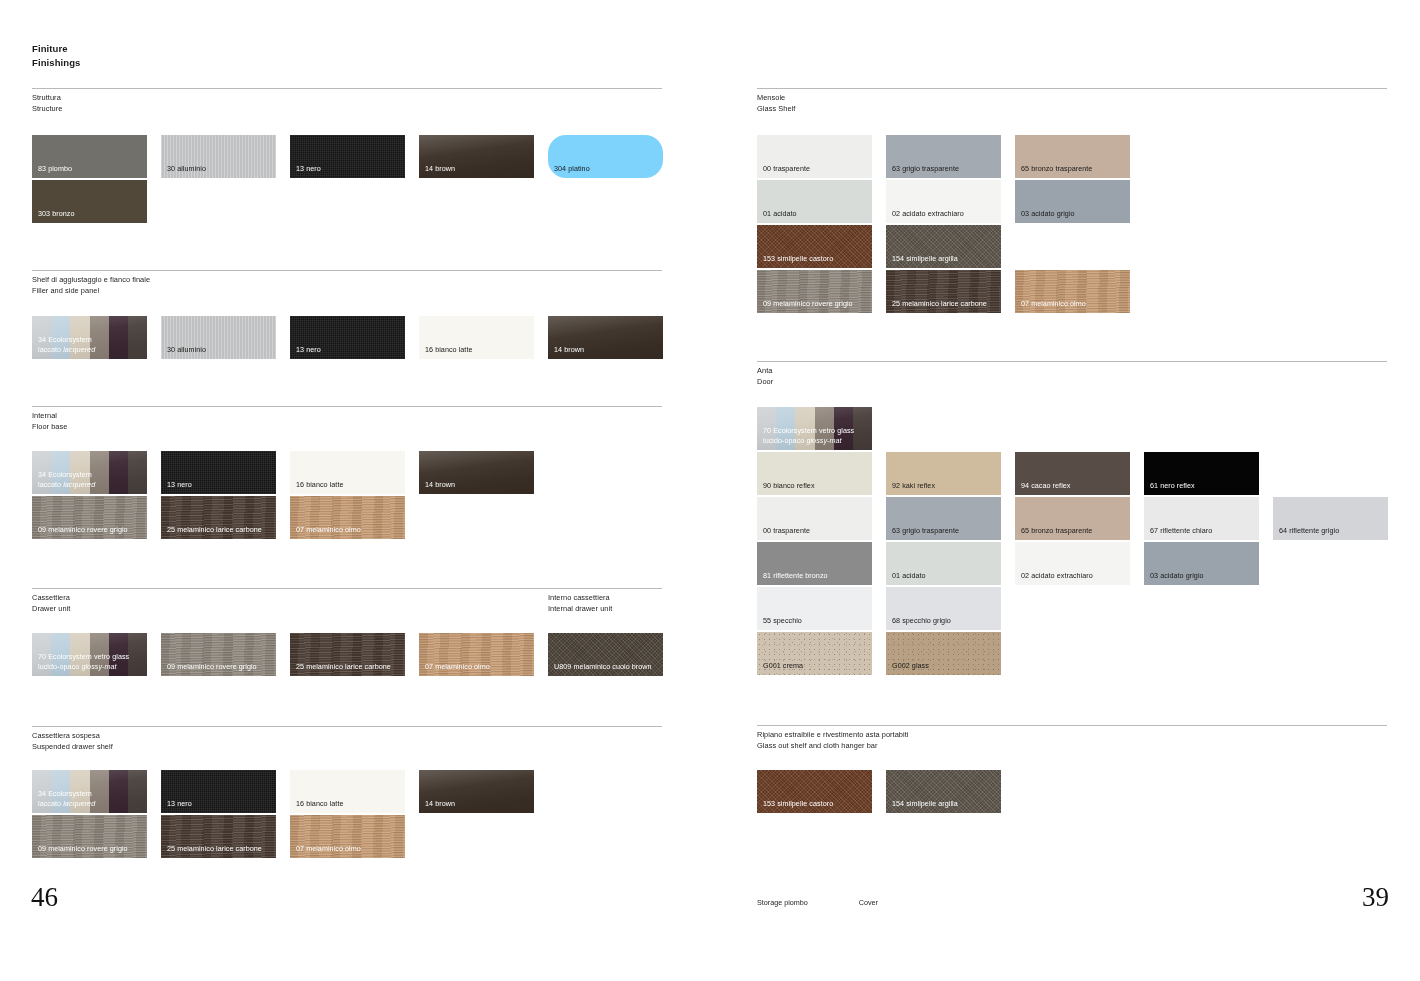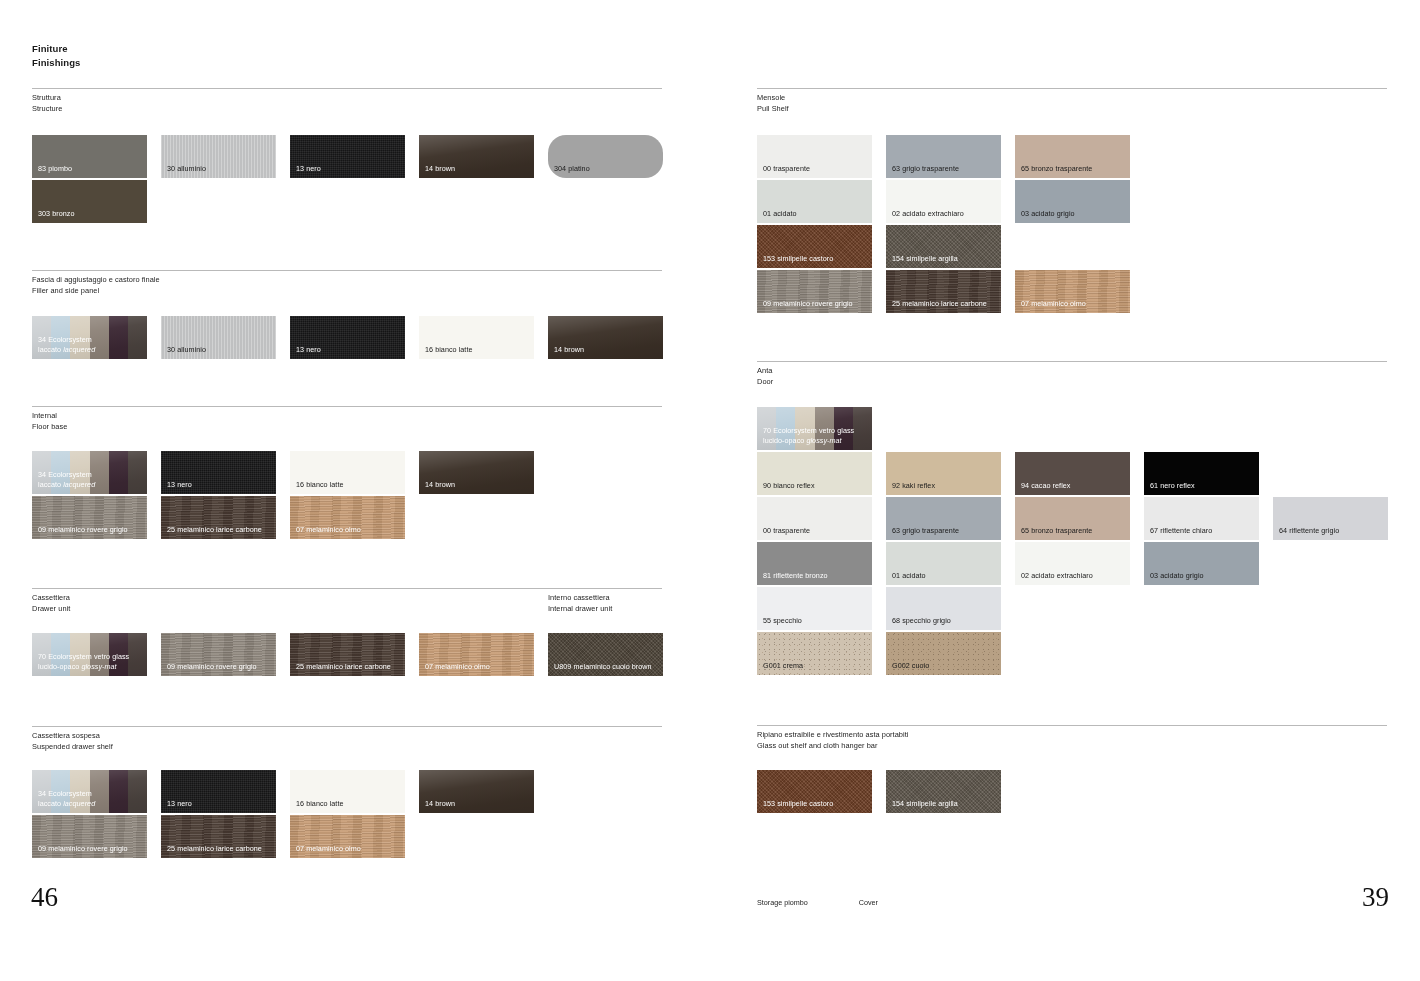--- a/index.html
+++ b/index.html
@@ -400,7 +400,7 @@
           <div class="sec-rule" style="width: 630px;"></div>
           <div class="sec-head">
             <div>Mensole</div>
-            <div>Pull Shelf</div>
+            <div>Glass Shelf</div>
           </div>
         </div>
         <div class="swatch" style="left: 47px; top: 135px; background: rgb(238, 238, 236);">

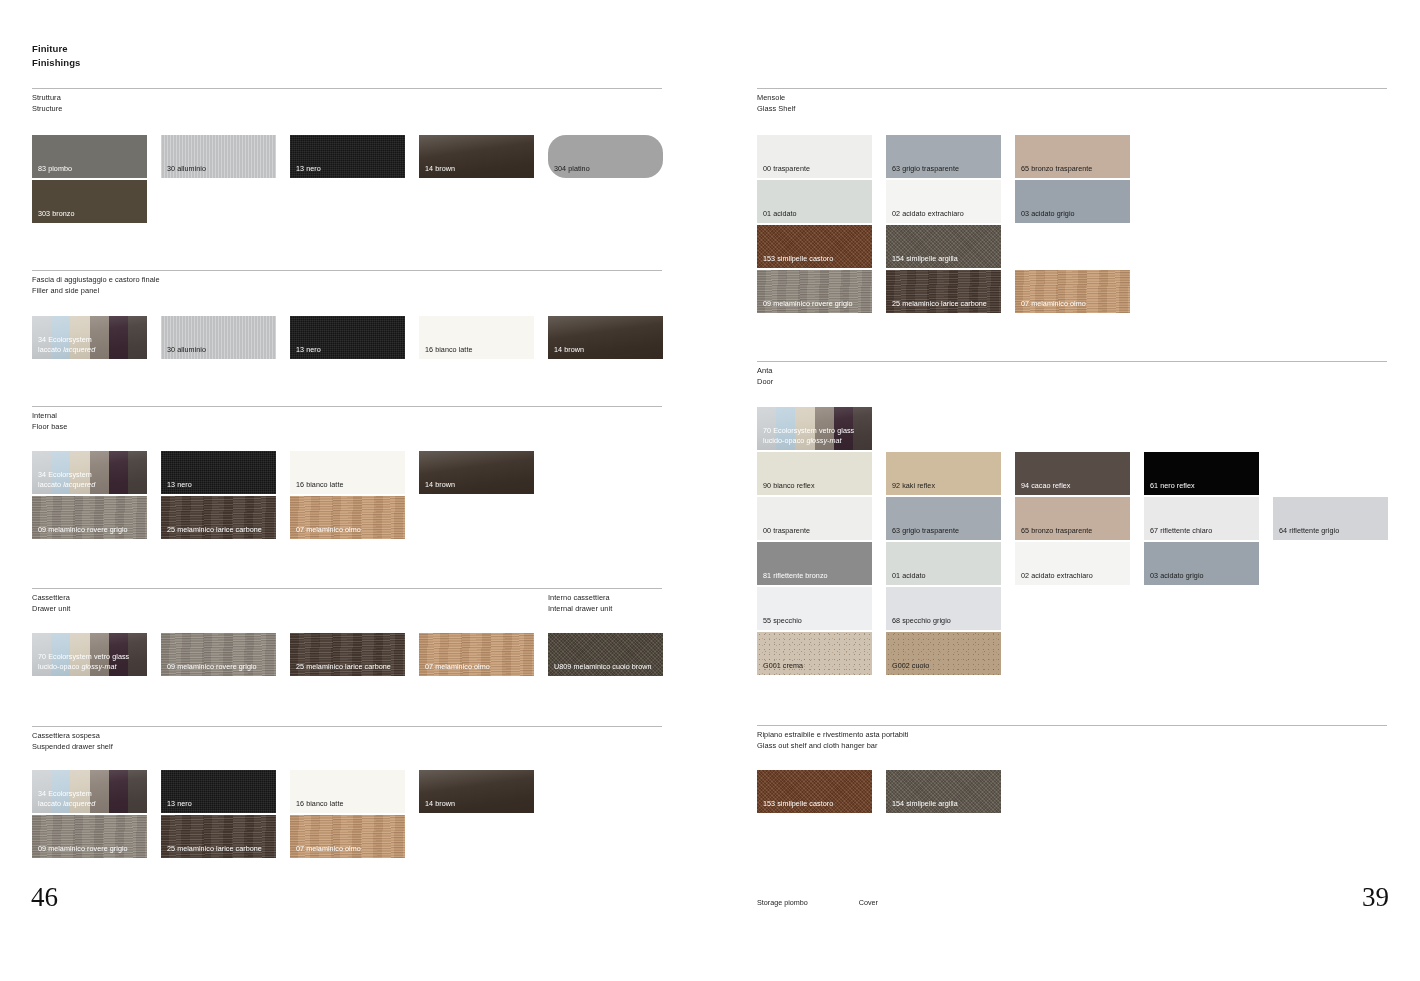--- a/index.html
+++ b/index.html
@@ -172,7 +172,7 @@
             <span class="it">14 brown</span>
           </div>
         </div>
-        <div class="swatch" style="left: 548px; top: 135px; background: #a3a3a3; border-radius: 18px;">
+        <div class="swatch" style="left: 548px; top: 135px; background: #7dd3fc; border-radius: 18px;">
           <div class="sw-label on-light">
             <span class="it">304 platino</span>
           </div>

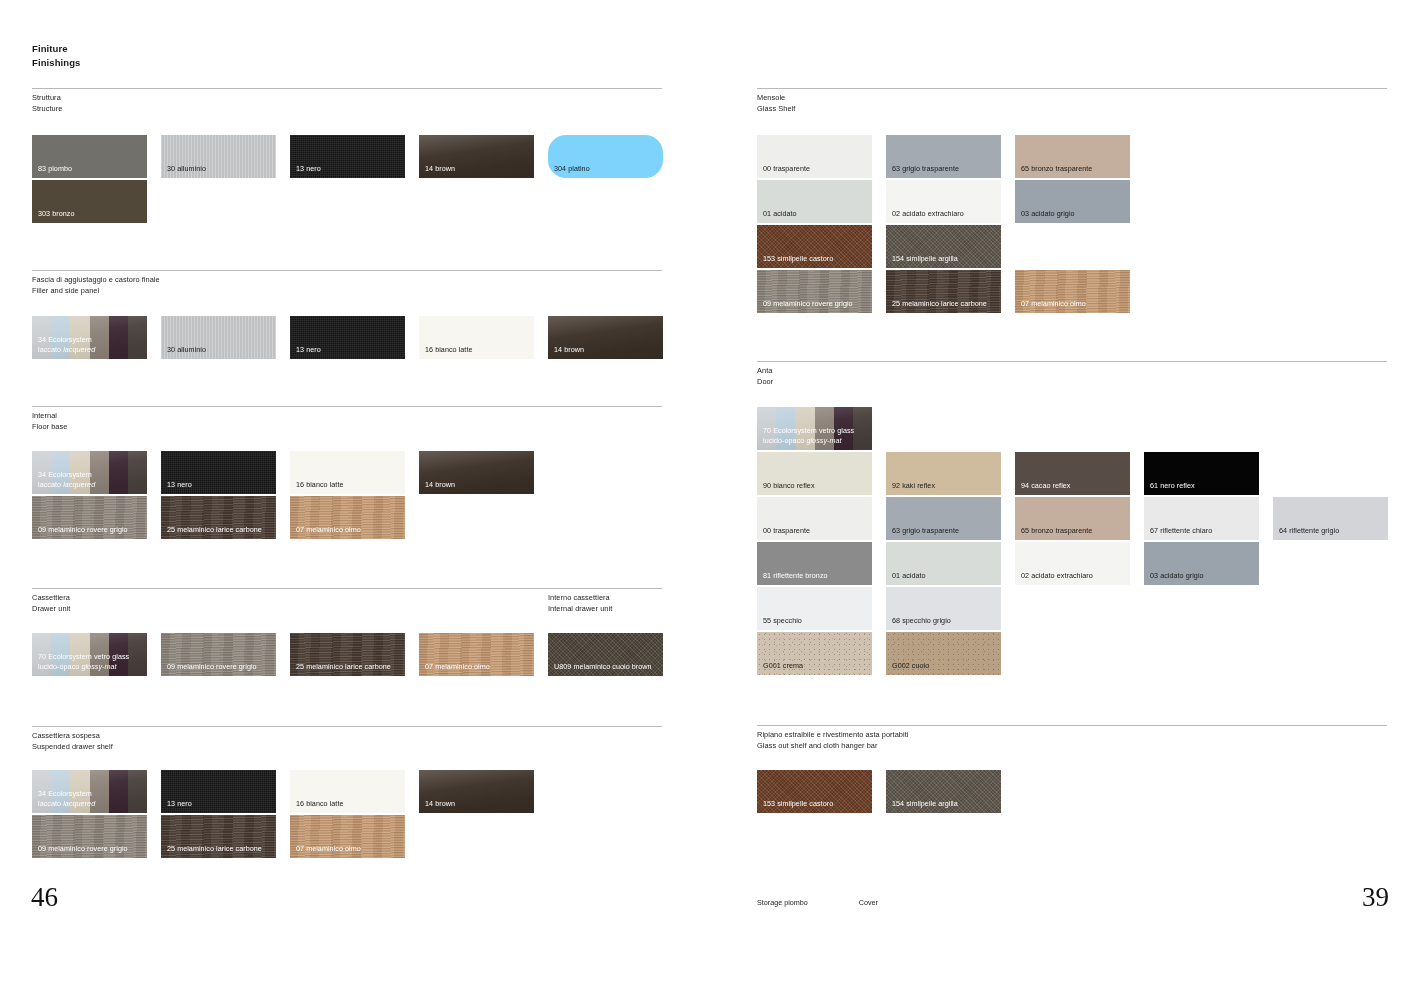--- a/index.html
+++ b/index.html
@@ -185,7 +185,7 @@
         <div class="section" style="left: 32px; top: 270px; width: 630px;">
           <div class="sec-rule" style="width: 630px;"></div>
           <div class="sec-head">
-            <div>Fascia di aggiustaggio e castoro finale</div>
+            <div>Shelf di aggiustaggio e fianco finale</div>
             <div>Filler and side panel</div>
           </div>
         </div>

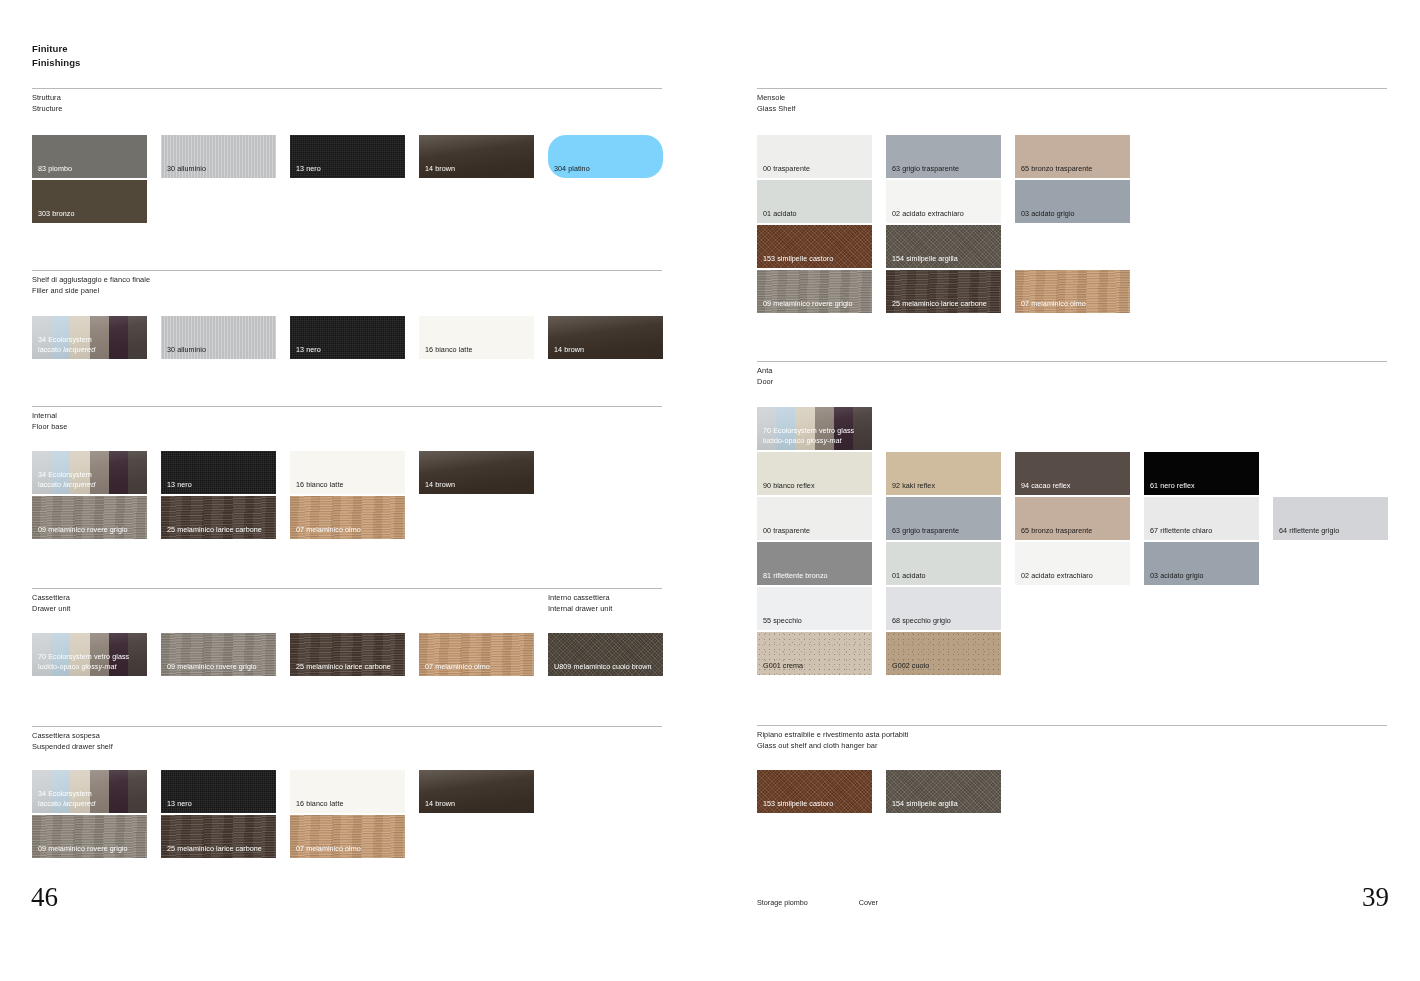--- a/index.html
+++ b/index.html
@@ -569,7 +569,7 @@
         <div class="swatch" style="left: 176px; top: 632px; background: rgb(183, 160, 132);">
           <div class="tex tex-stone"></div>
           <div class="sw-label on-light">
-            <span class="it">G002 cuoio</span>
+            <span class="it">G002 glass</span>
           </div>
         </div>
         <div class="section" style="left: 47px; top: 725px; width: 630px;">

